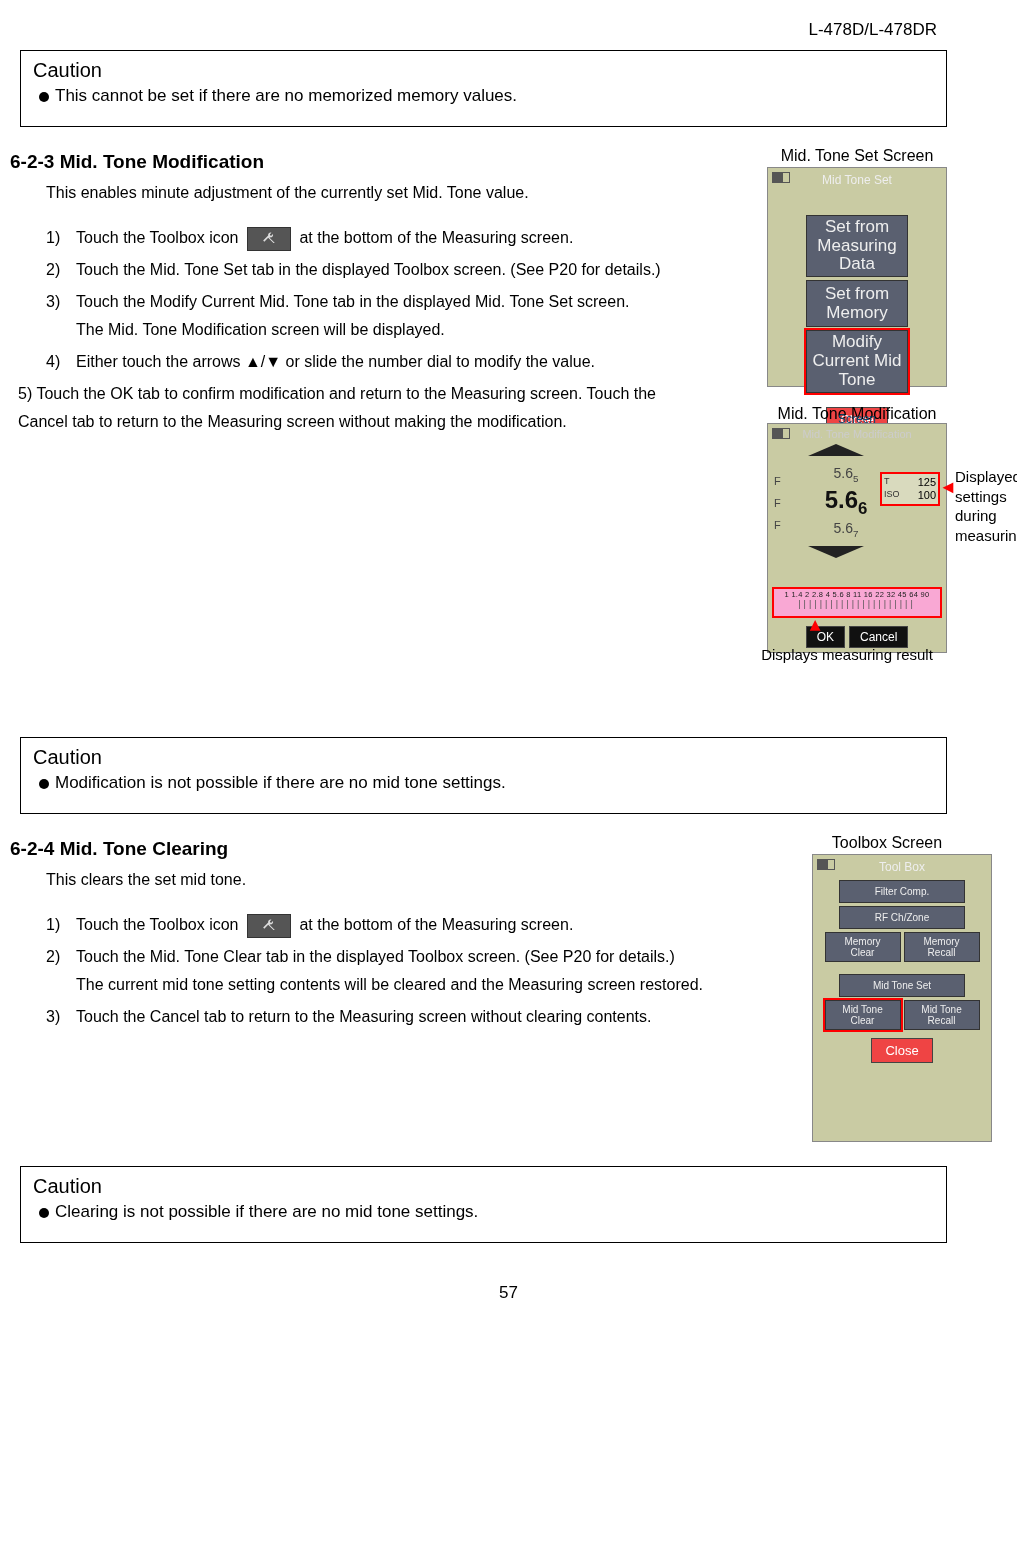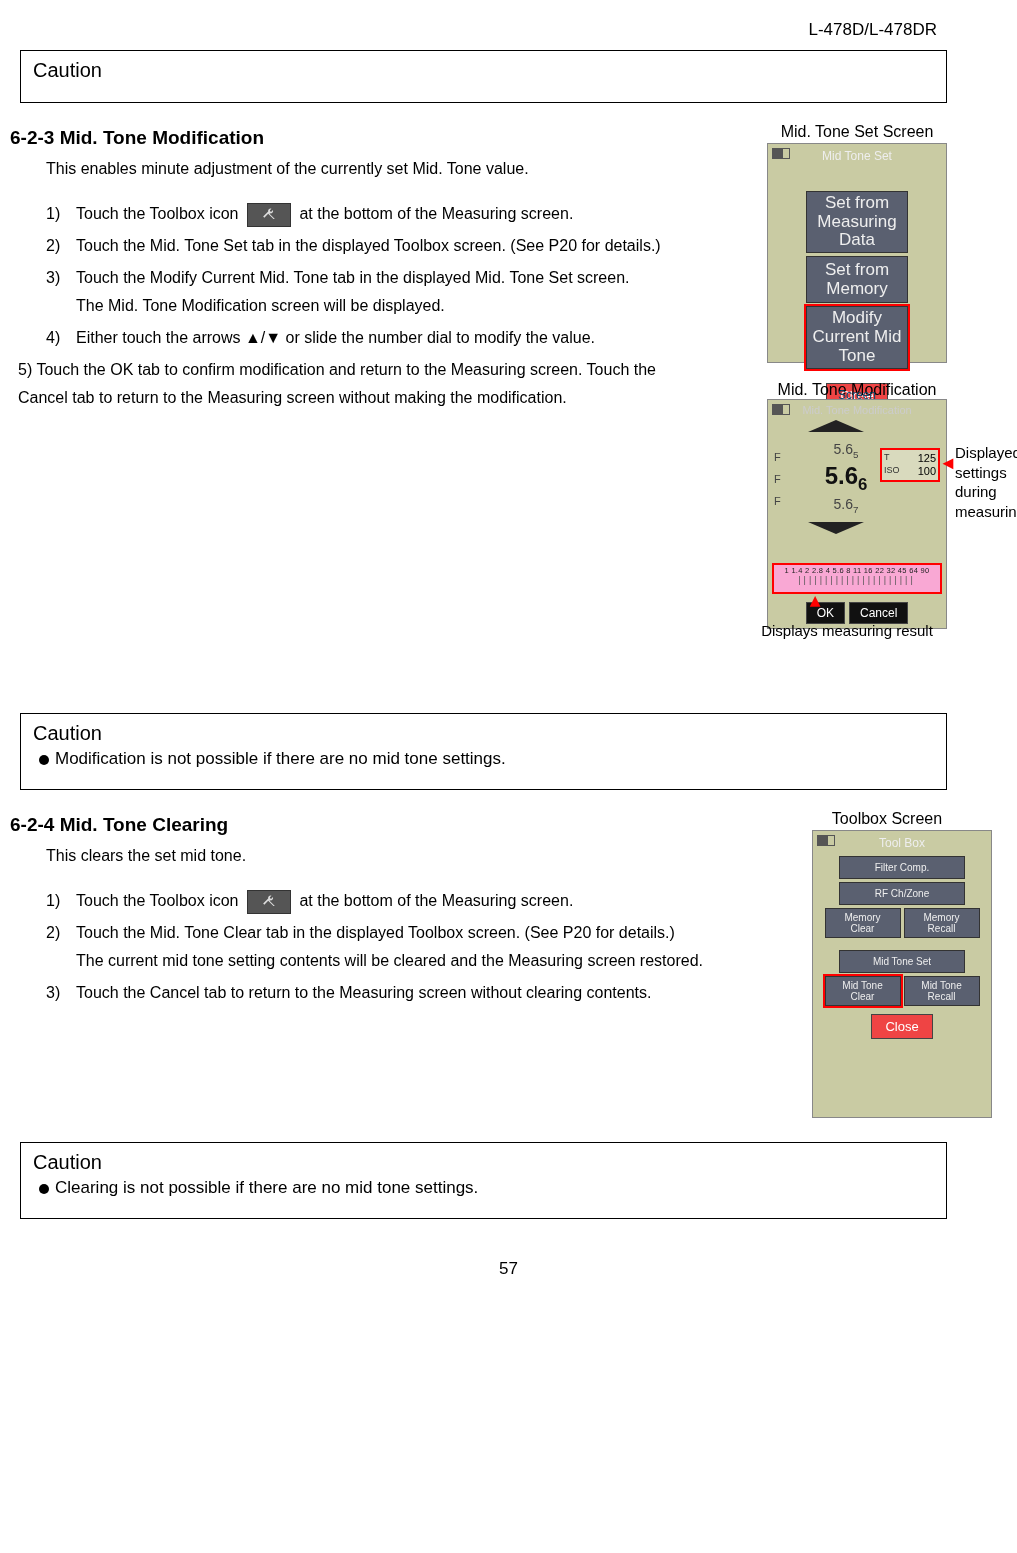--- a/index.html
+++ b/index.html
@@ -251,6 +251,9 @@
 
 <div class="caution-box">
   <div class="caution-title">Caution</div>
+  <div class="caution-body">
+    <span class="bullet"></span><span>This cannot be set if there are no memorized memory values.</span>
+  </div>
 </div>
 
 <div class="section-row">

